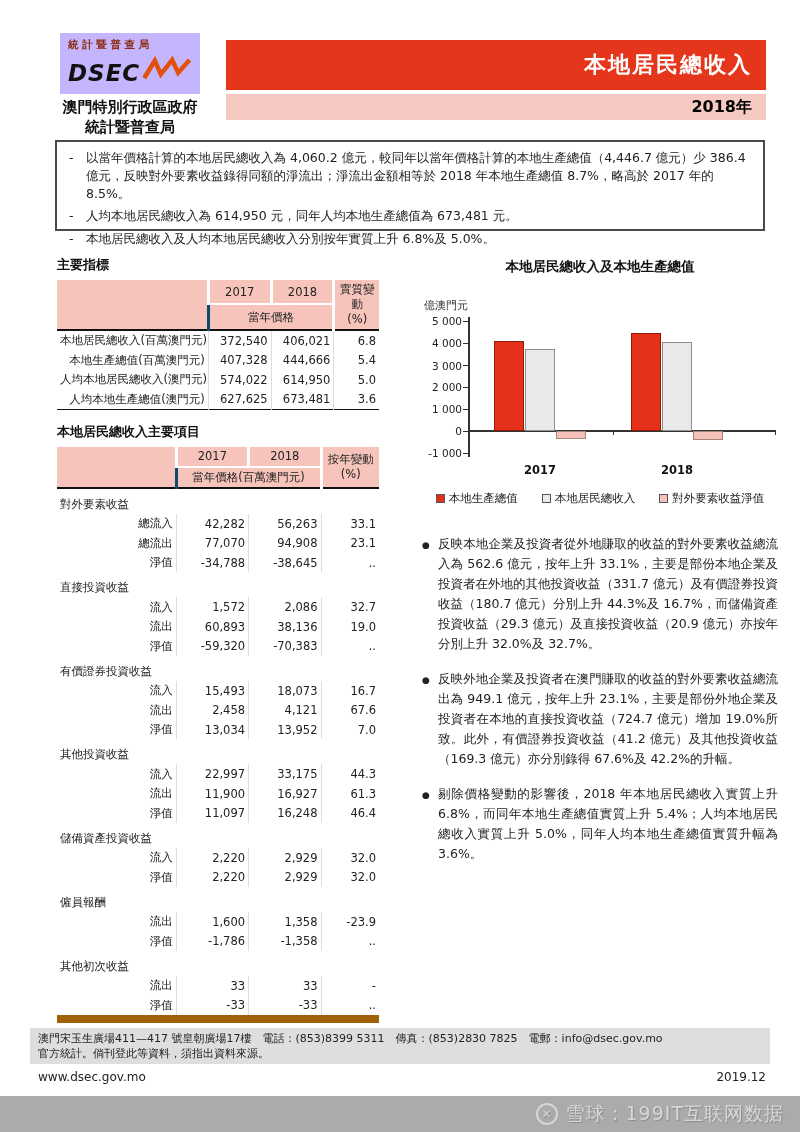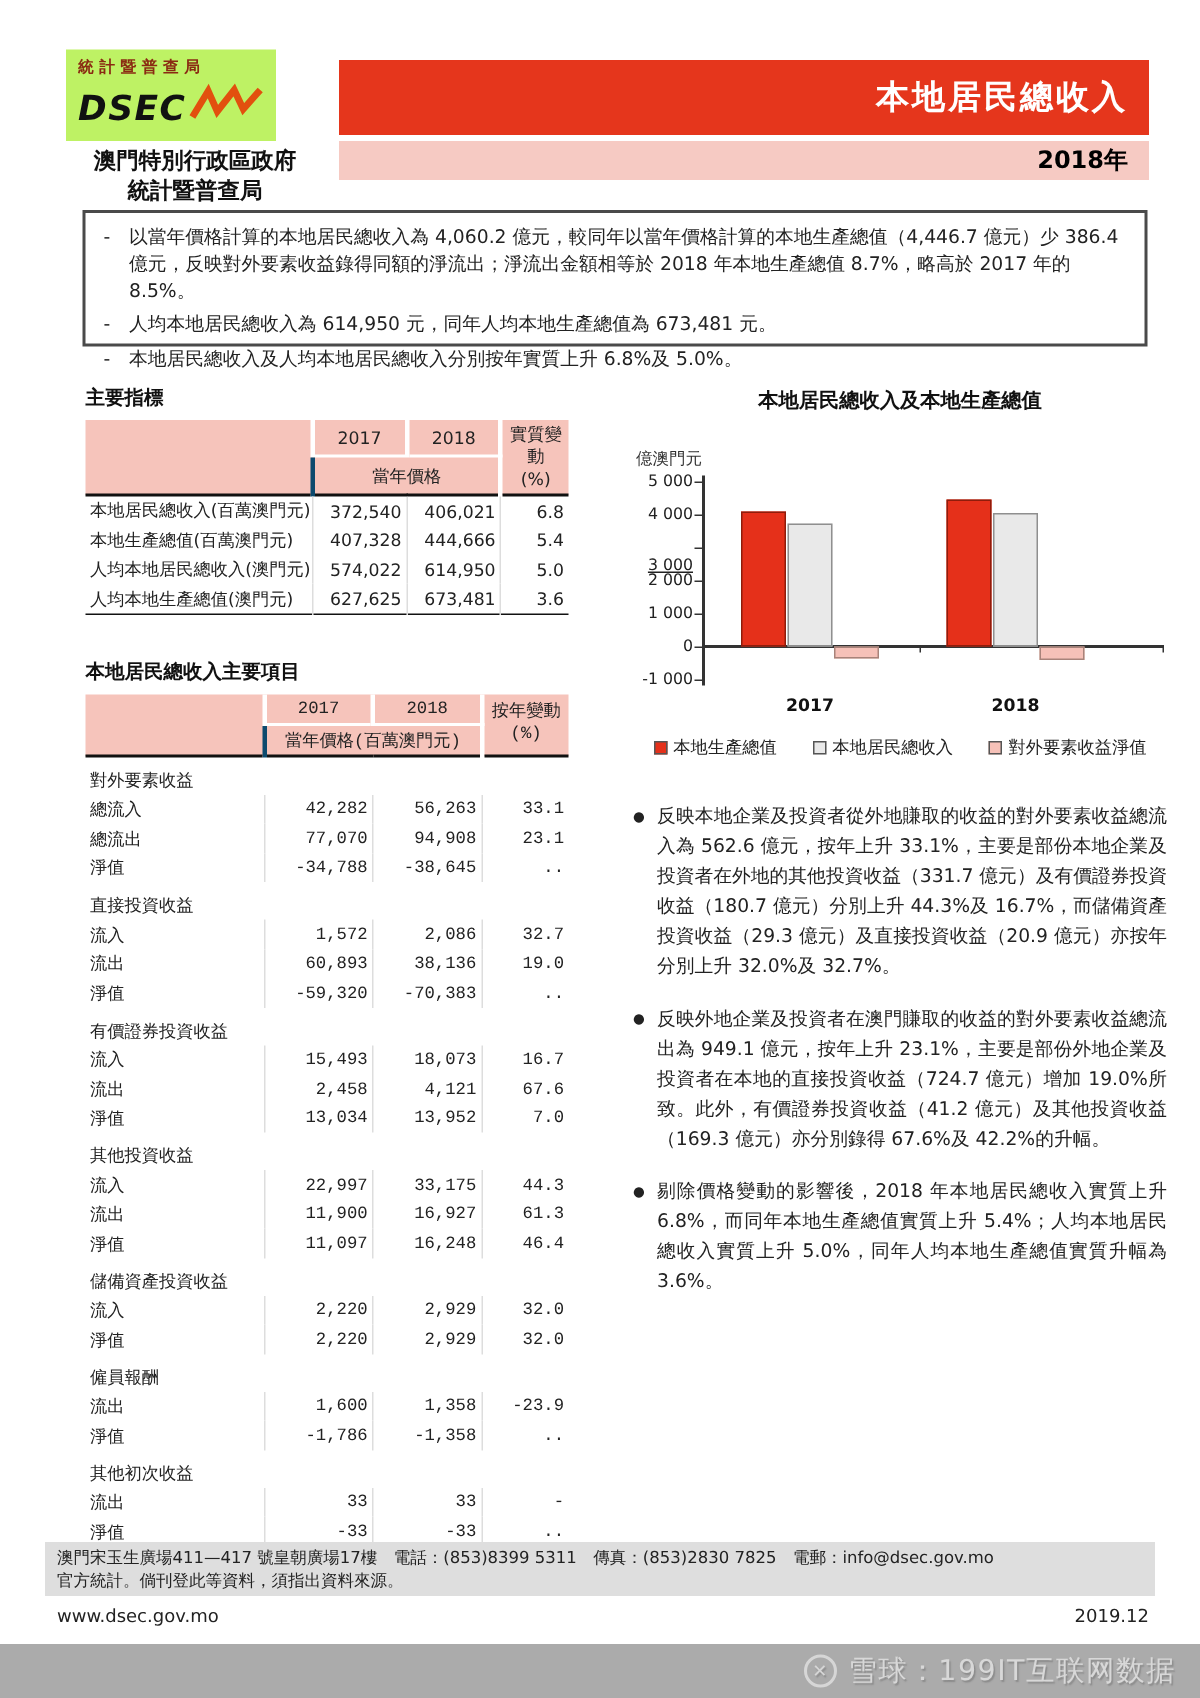--- a/index.html
+++ b/index.html
@@ -7,7 +7,7 @@
   .page { position:relative; width:800px; height:1132px; background:#fff; overflow:hidden; color:#1a1a1a; }
 
   
-  .logo-box { position:absolute; left:44px; top:33px; width:140px; height:61px; background:#bef264; padding:5px 8px 0 8px; }
+  .logo-box { position:absolute; left:60px; top:33px; width:140px; height:61px; background:#c4b5fd; padding:5px 8px 0 8px; }
   .logo-top { display:flex; justify-content:space-between; color:#8a2a12; font-size:10.5px; font-weight:bold; }
   .logo-row { display:flex; align-items:flex-end; margin-top:3px; }
   .logo-dsec { font-size:23px; font-weight:bold; font-style:italic; color:#111; letter-spacing:1px; line-height:1; }

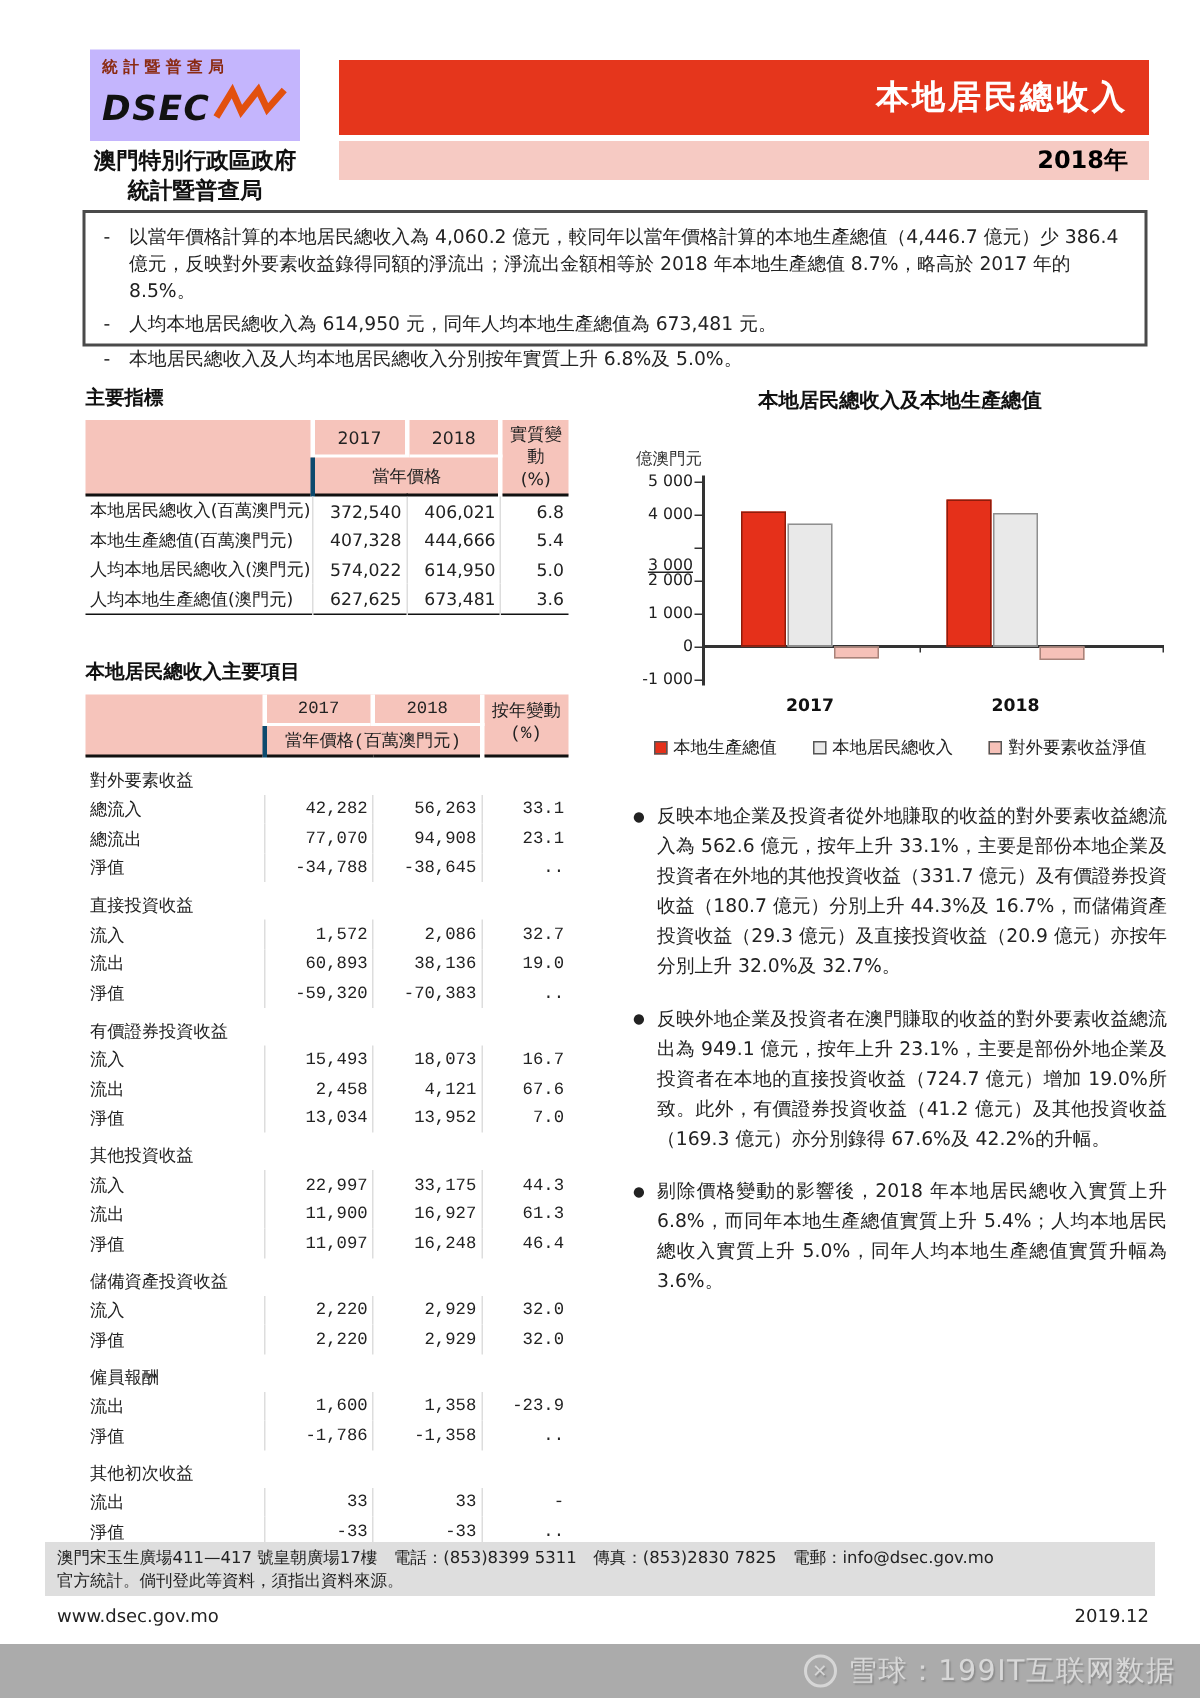--- a/index.html
+++ b/index.html
@@ -34,7 +34,7 @@
   .stat-table tbody { border-top:2px solid #111; border-bottom:1.5px solid #111; }
   .stat-table td { padding:2.5px 3px 2px 3px; color:#222; white-space:nowrap; }
   .stat-table td.num { text-align:right; border-left:1px solid #ddd; }
-  .stat-table td.lbl { text-align:left; }
+  .stat-table td.lbl { text-align:right; }
   .stat-table td.section { padding-top:8px; }
   .t1 col.c-lbl { width:47%; } .t1 col.c-y { width:19.5%; } .t1 col.c-chg { width:14%; }
   .t2 col.c-lbl { width:37%; } .t2 col.c-y { width:22.5%; } .t2 col.c-chg { width:18%; }

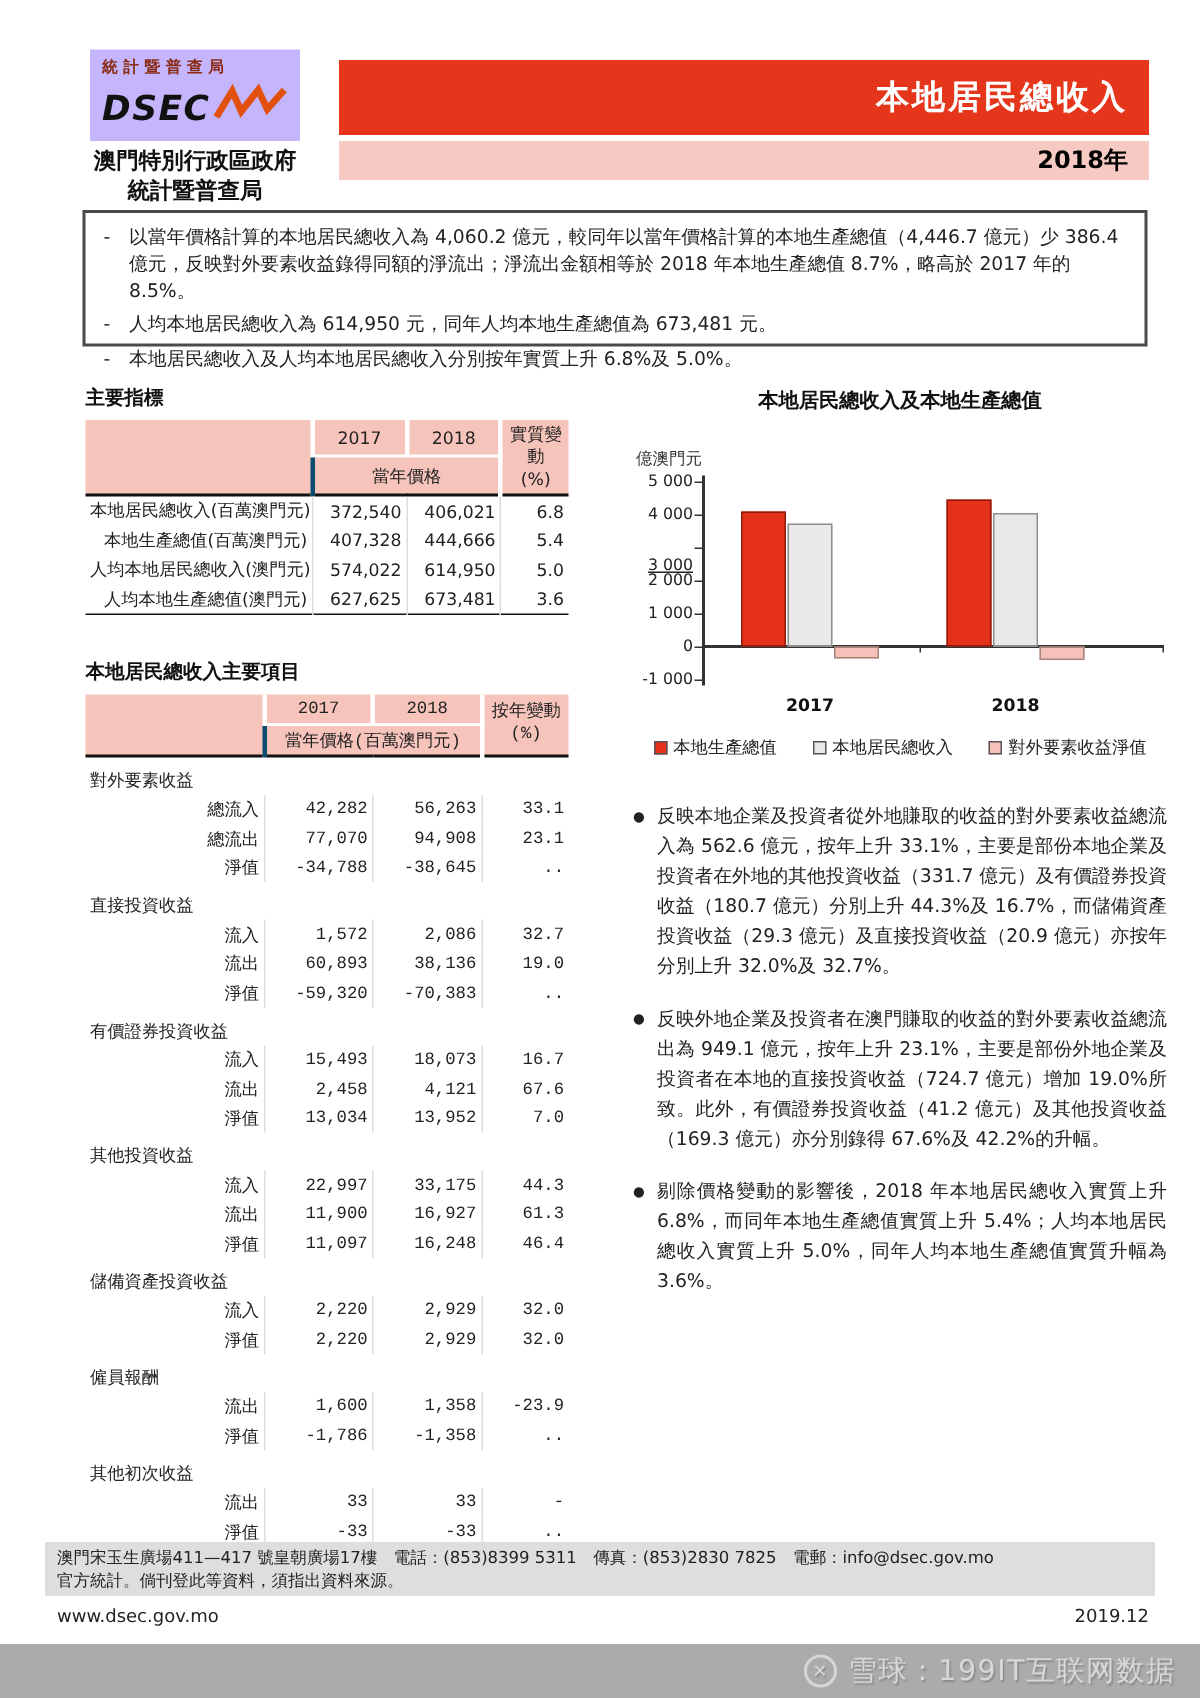--- a/index.html
+++ b/index.html
@@ -329,7 +329,7 @@
           <div class="ytick" style="top: 21.5px;"></div>
           <div class="ylab" style="top: 15.5px; text-align: right;">4 000</div>
           <div class="ytick" style="top: 43.5px;"></div>
-          <div class="ylab" style="top: 50px; text-decoration: underline;">3 000</div>
+          <div class="ylab" style="top: 39px;">3 000</div>
           <div class="ytick" style="top: 65.5px;"></div>
           <div class="ylab" style="top: 59.5px;">2 000</div>
           <div class="ytick" style="top: 87.5px;"></div>

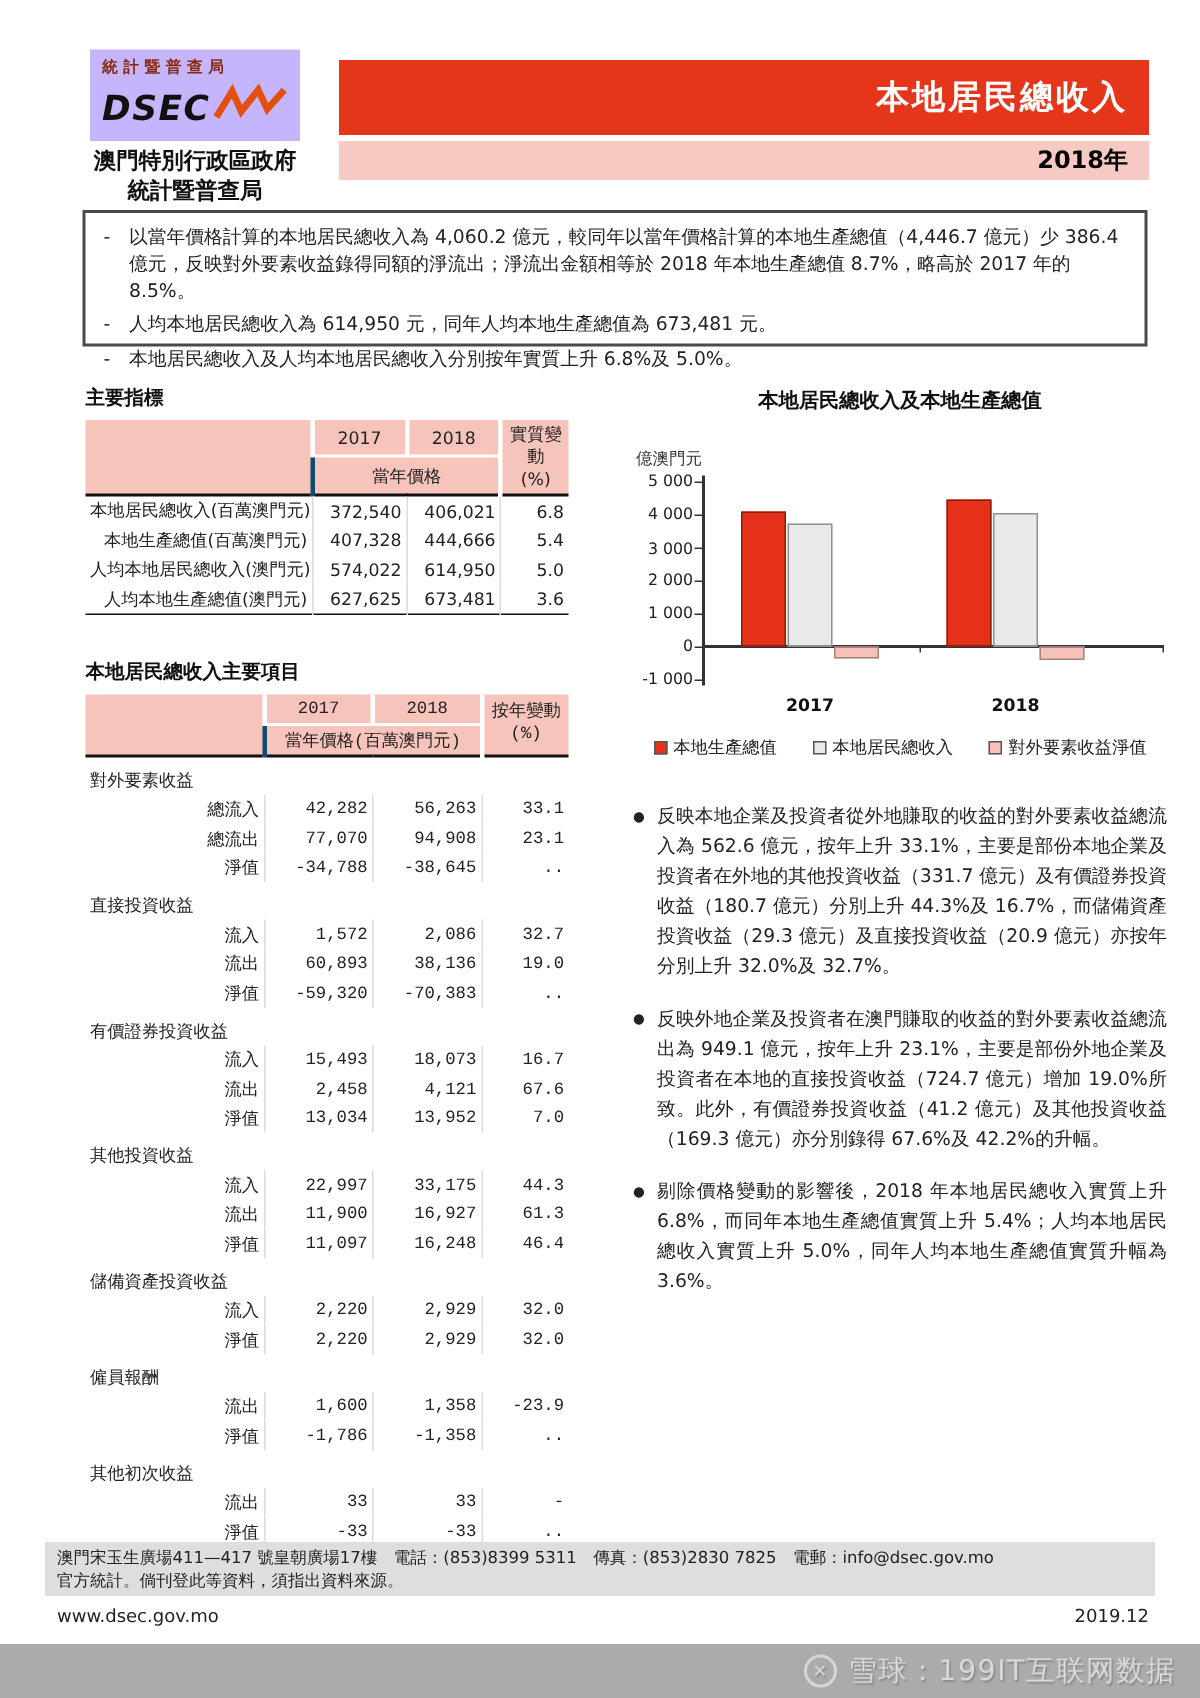--- a/index.html
+++ b/index.html
@@ -40,7 +40,7 @@
   .t2 col.c-lbl { width:37%; } .t2 col.c-y { width:22.5%; } .t2 col.c-chg { width:18%; }
   .t2 tbody { border-bottom:8px solid #a16207; }
   .note { font-size:11.5px; margin-top:4px; color:#222; }
-  .t2-block { margin-top:29px;font-family:Liberation Mono, monospace; }
+  .t2-block { margin-top:13px; }
 
   
   .chart-block { position:absolute; left:420px; top:258px; width:360px; }

